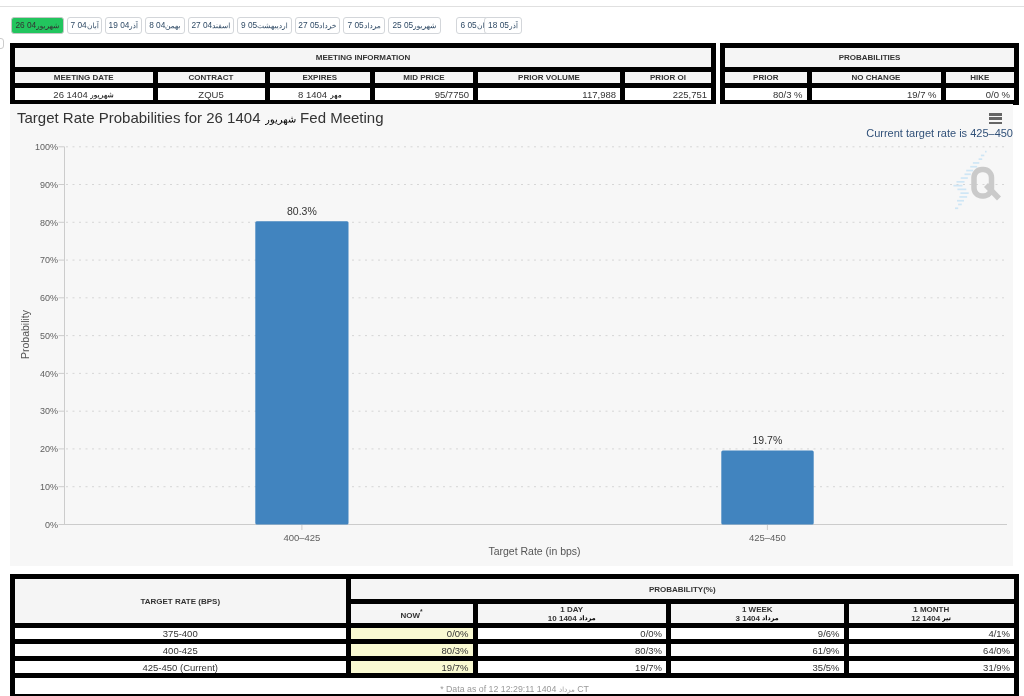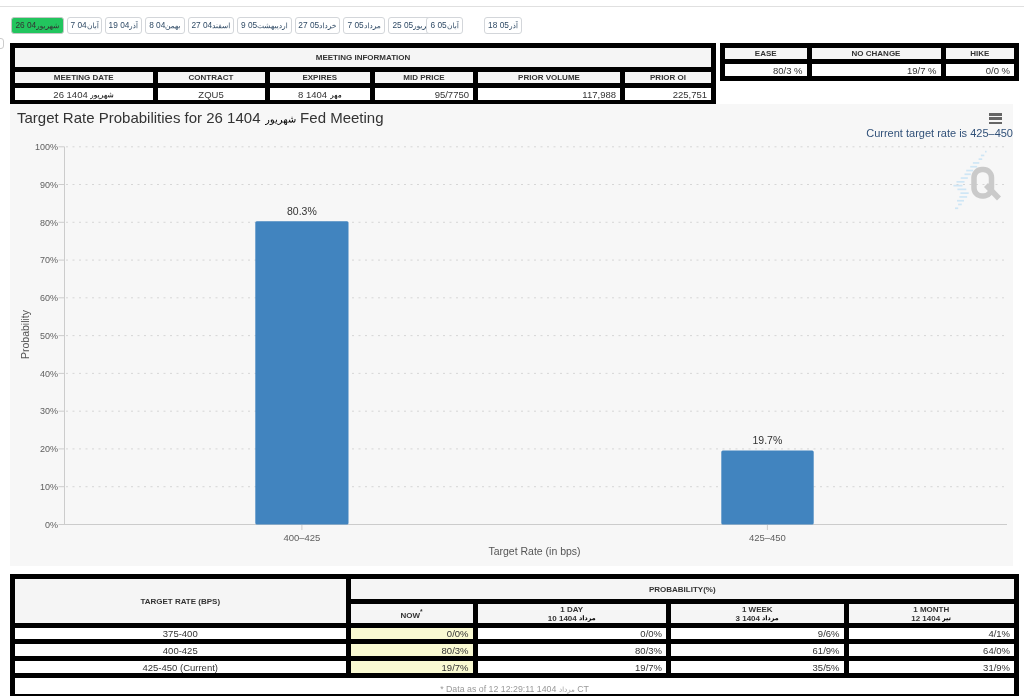--- a/index.html
+++ b/index.html
@@ -45,7 +45,7 @@
 <div class="tab" style="left:388px;width:53px">25&nbsp;05<svg class="fa" width="23.4" height="9.1" viewBox="0 -960 3128 1220" style="vertical-align:-1.9px">
       <path fill="#304b66" d="M330 -77Q334 -105 334 -141Q334 -202 309 -269H398Q423 -211 423 -146Q423 -106 419 -76Q396 95 254 170Q116 244 -42 244V154Q107 154 206 92Q312 24 330 -77Z M802 -90Q802 -127 794 -155Q782 -194 760 -208Q730 -229 701 -216Q668 -202 662 -174Q654 -138 685 -111Q708 -92 802 -90ZM889 -90H1009V0H915L880 -0Q868 76 805 139Q765 179 713 202Q620 244 441 244V154Q618 154 682 117Q764 71 794 -1Q737 -3 715 -6Q647 -18 622 -39Q570 -83 565 -148Q564 -164 569 -191Q583 -267 668 -304Q697 -316 729 -315Q771 -314 805 -291Q870 -246 881 -177Q887 -136 889 -90Z M1146 -42Q1110 0 1034 0H990V-90H1007Q1055 -90 1077 -111Q1101 -135 1101 -187V-293H1190V-187Q1190 -96 1146 -42ZM1170 73H1243V146H1170ZM1048 73H1121V146H1048Z M1586 -269H1676Q1691 -214 1692 -199Q1697 -149 1733 -111Q1753 -90 1803 -90H1839V0H1776Q1712 0 1688 -30Q1655 105 1532 170Q1394 244 1236 244V154Q1385 154 1484 92Q1590 24 1607 -77Q1612 -105 1612 -141Q1612 -202 1586 -269Z M1995 -90H2004Q2025 -90 2072 -127Q2127 -171 2127 -196Q2127 -251 2086 -251Q2050 -251 2014 -182Q1995 -147 1995 -90ZM1905 -90Q1910 -220 1973 -281Q2025 -333 2088 -333Q2156 -333 2189 -285Q2212 -252 2212 -197Q2212 -143 2132 -90H2300V0H2132Q2212 53 2212 107Q2212 163 2189 195Q2156 244 2088 244Q2025 244 1973 191Q1910 129 1905 0H1820V-90ZM1995 0Q1995 57 2014 92Q2050 161 2086 161Q2127 161 2127 106Q2127 81 2072 37Q2025 0 2004 0Z M2478 -67Q2457 -39 2430 -22Q2393 0 2344 0H2281V-90H2317Q2366 -90 2387 -111Q2426 -150 2426 -199V-293H2516V-217Q2516 -186 2538 -137Q2559 -88 2609 -88Q2663 -88 2684 -148Q2702 -198 2702 -293H2792Q2792 -193 2801 -168Q2833 -85 2886 -86Q2956 -87 2956 -223V-366H3045V-199Q3045 -102 3000 -47Q2964 -2 2914 10Q2896 14 2879 14Q2848 14 2821 2Q2754 -28 2746 -92Q2722 -16 2675 0Q2642 12 2610 12Q2562 12 2527 -12Q2498 -32 2478 -67ZM2669 -586H2742V-513H2669ZM2730 -464H2803V-391H2730ZM2608 -464H2681V-391H2608Z"></path>
     </svg></div>
-<div class="tab" style="left:426px;width:37px">6&nbsp;05<svg class="fa" width="11.9" height="9.1" viewBox="0 -960 1595 1220" style="vertical-align:-1.9px">
+<div class="tab" style="left:456px;width:37px">6&nbsp;05<svg class="fa" width="11.9" height="9.1" viewBox="0 -960 1595 1220" style="vertical-align:-1.9px">
       <path fill="#304b66" d="M281 -464H354V-391H281ZM660 -152Q660 -68 611 19Q558 115 436 148Q389 162 350 162Q285 162 232 144Q72 92 72 -82Q72 -197 95 -236H185Q161 -166 161 -82Q161 34 259 59Q304 71 350 71Q387 71 421 61Q516 35 553 -73Q569 -121 569 -168Q569 -258 520 -366H609Q660 -290 660 -152Z M829 -181V-760H918V-187Q918 -135 942 -111Q964 -90 1012 -90H1049V0H985Q910 0 871 -45Q829 -94 829 -181Z M1185 -42Q1150 0 1073 0H1029V-90H1046Q1095 -90 1116 -111Q1140 -135 1140 -187V-293H1230V-187Q1230 -96 1185 -42ZM1148 73H1222V146H1148Z M1281 -871Q1281 -871 1359 -931Q1409 -891 1442 -880Q1462 -874 1489 -874Q1517 -874 1537 -882Q1589 -902 1632 -939Q1632 -939 1632 -878Q1588 -847 1544 -833Q1512 -822 1486 -822Q1469 -822 1432 -830Q1395 -838 1361 -873Q1361 -873 1281 -810Q1281 -810 1281 -871ZM1412 -760H1501V0H1412Z"></path>
     </svg></div>
 <div class="tab" style="left:484px;width:38px">18&nbsp;05<svg class="fa" width="9.0" height="9.1" viewBox="0 -960 1206 1220" style="vertical-align:-1.9px">

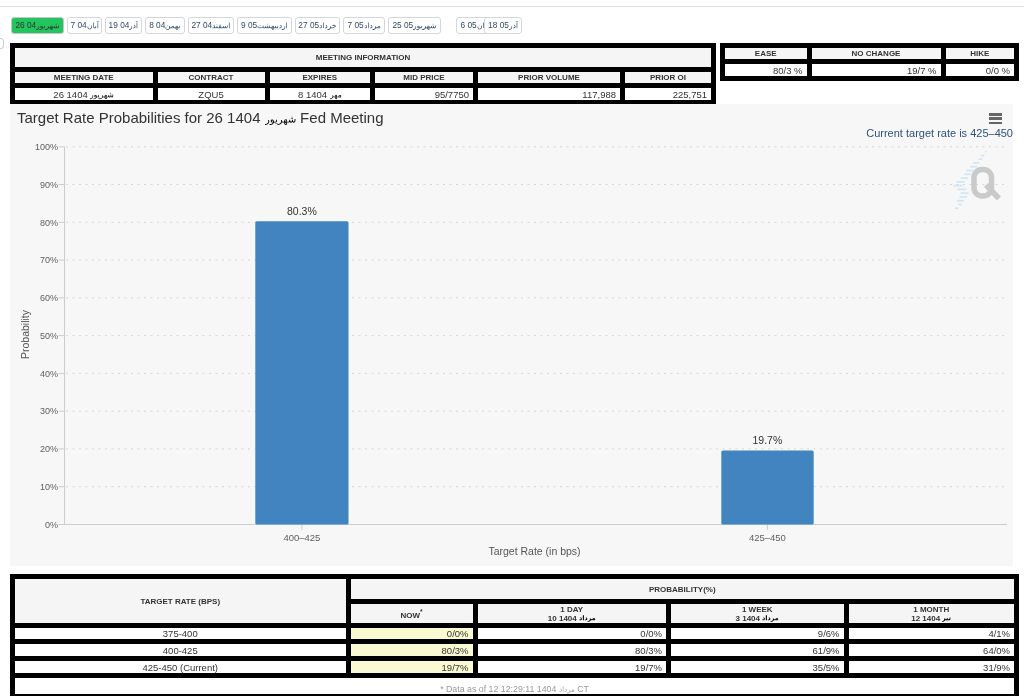--- a/index.html
+++ b/index.html
@@ -95,6 +95,9 @@
       <col style="width:73.5px">
     </colgroup>
 <tbody>
+      <tr style="height:24px">
+        <td colspan="3" class="hd">PROBABILITIES</td>
+      </tr>
 <tr style="height:16px">
         <td class="hd">EASE</td>
         <td class="hd">NO CHANGE</td>

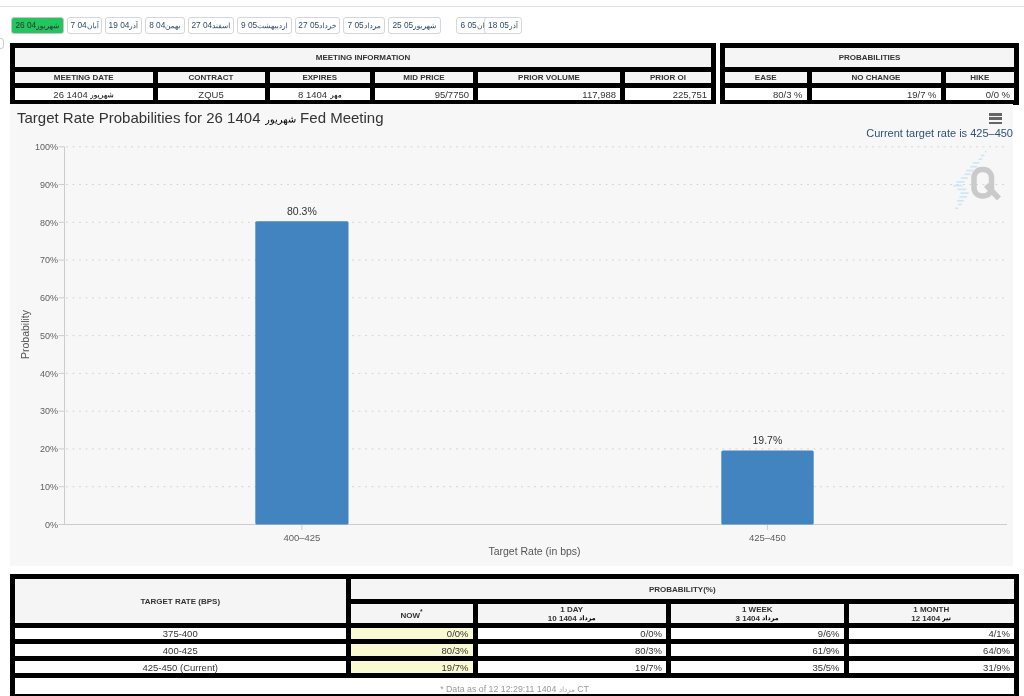--- a/index.html
+++ b/index.html
@@ -99,7 +99,7 @@
         <td colspan="3" class="hd">PROBABILITIES</td>
       </tr>
 <tr style="height:16px">
-        <td class="hd">EASE</td>
+        <td class="hd">PRIOR</td>
         <td class="hd">NO CHANGE</td>
         <td class="hd">HIKE</td>
       </tr>

